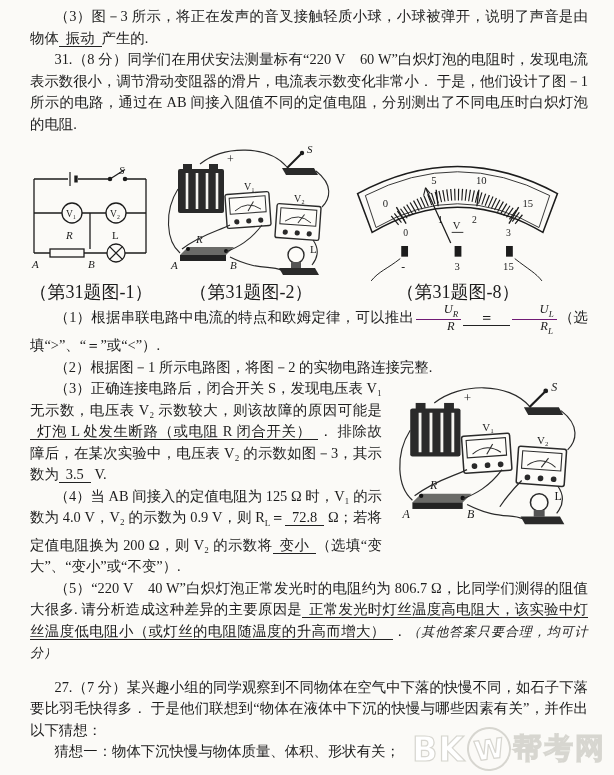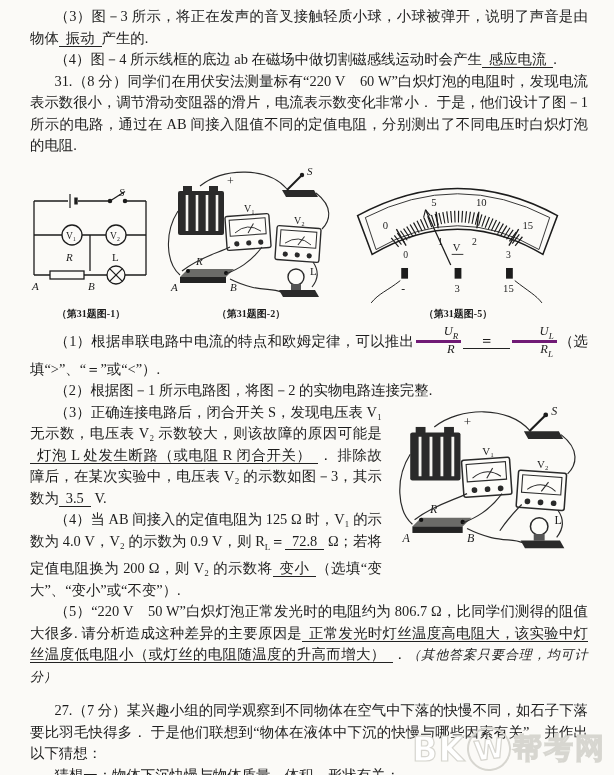--- a/index.html
+++ b/index.html
@@ -50,7 +50,6 @@
 
     <p class="para"><span>（3）图－3 所示，将正在发声的音叉接触轻质小球，小球被弹开，说明了声音是由物体</span><span class="ans">振动</span><span>产生的.</span></p>
 
-    <p class="para"><span>（4）图－4 所示线框的底边 ab 在磁场中做切割磁感线运动时会产生</span><span class="ans">感应电流</span><span>.</span></p>
 
     <p class="para">31.（8 分）同学们在用伏安法测量标有“220 V　60 W”白炽灯泡的电阻时，发现电流表示数很小，调节滑动变阻器的滑片，电流表示数变化非常小． 于是，他们设计了图－1 所示的电路，通过在 AB 间接入阻值不同的定值电阻，分别测出了不同电压时白炽灯泡的电阻.</p>
 

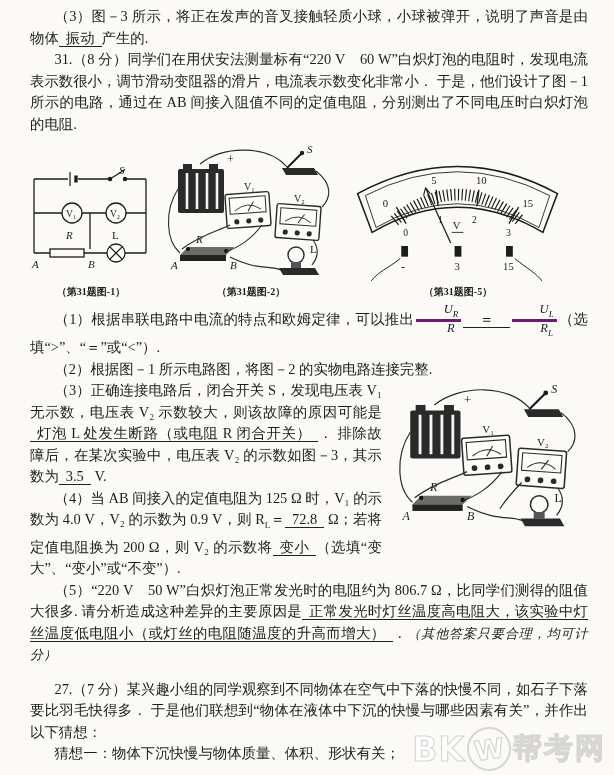--- a/index.html
+++ b/index.html
@@ -21,7 +21,7 @@
   .frac .fden{display:block;padding:0 3px;}
   .figrow{display:flex;align-items:flex-end;justify-content:flex-start;gap:8px;margin:4px 0 2px -6px;height:162px;}
   .figbox{display:flex;flex-direction:column;align-items:center;}
-  .figcap{font-size:10px;line-height:18px;white-space:nowrap;font-weight:bold;}
+  .figcap{font-size:18px;line-height:18px;white-space:nowrap;}
   .ansfig{float:right;width:196px;margin:2px 0 4px 10px;display:flex;flex-direction:column;align-items:center;}
   svg{display:block;}
   svg text{font-family:"Liberation Serif","DejaVu Serif",serif;fill:#1c1c1c;}

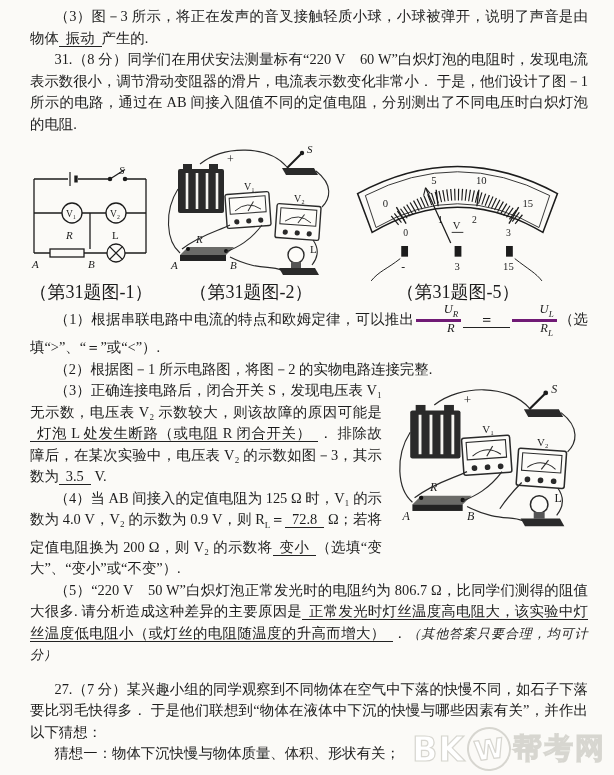--- a/index.html
+++ b/index.html
@@ -179,7 +179,7 @@
             <path d="M176,119 C190,130 198,134 204,142"></path>
           </g>
         </svg>
-        <div class="figcap">（第31题图-5）</div>
+        <div class="figcap">（第31题图-8）</div>
       </div>
     </div>
 

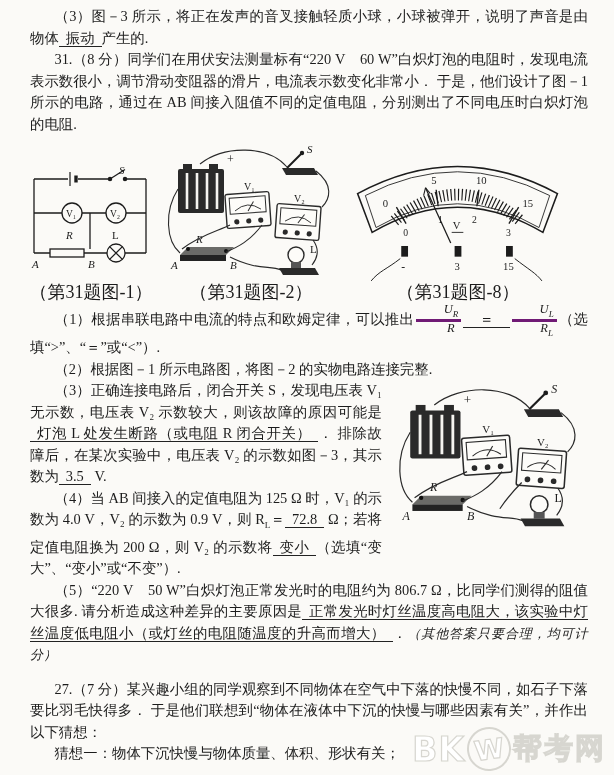--- a/index.html
+++ b/index.html
@@ -17,7 +17,7 @@
   sub{font-size:9px;}
   .note{font-size:13px;font-style:italic;letter-spacing:.5px;}
   .frac{display:inline-block;vertical-align:-8px;text-align:center;line-height:1.02;font-size:12.5px;font-style:italic;margin:0 2px;}
-  .frac .fnum{display:block;border-bottom:3px solid #701a75;padding:0 3px;}
+  .frac .fnum{display:block;border-bottom:1px solid #701a75;padding:0 3px;}
   .frac .fden{display:block;padding:0 3px;}
   .figrow{display:flex;align-items:flex-end;justify-content:flex-start;gap:8px;margin:4px 0 2px -6px;height:162px;}
   .figbox{display:flex;flex-direction:column;align-items:center;}

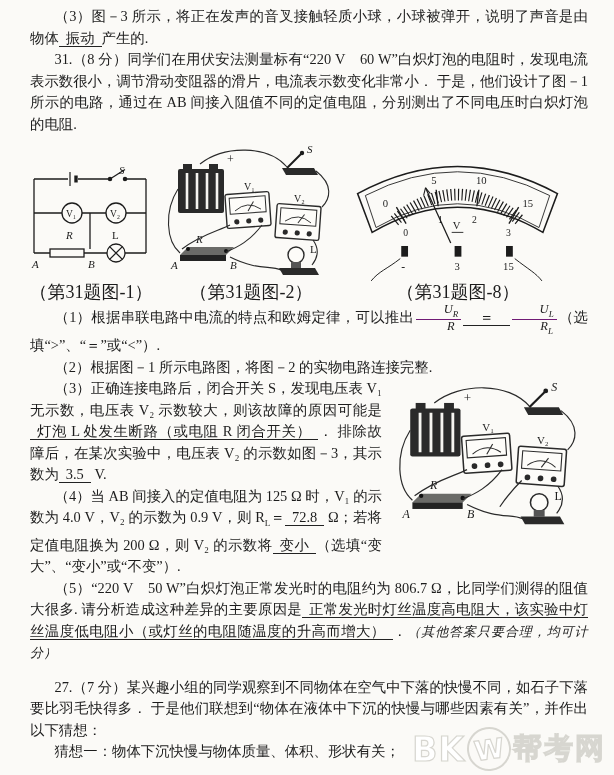--- a/index.html
+++ b/index.html
@@ -254,7 +254,7 @@
 
     <p class="para"><span>（4）当 AB 间接入的定值电阻为 125 Ω 时，V₁ 的示数为 4.0 V，V₂ 的示数为 0.9 V，则 R</span><sub>L</sub><span>＝</span><span class="ans">72.8</span> <span>Ω；若将定值电阻换为 200 Ω，则 V₂ 的示数将</span><span class="ans">变小</span><span>（选填“变大”、“变小”或“不变”）.</span></p>
 
-    <p class="para clr"><span>（5）“220 V　50 W”白炽灯泡正常发光时的电阻约为 806.7 Ω，比同学们测得的阻值大很多. 请分析造成这种差异的主要原因是</span><span class="ans">正常发光时灯丝温度高电阻大，该实验中灯丝温度低电阻小（或灯丝的电阻随温度的升高而增大）</span><span>．</span><span class="note">（其他答案只要合理，均可计分）</span></p>
+    <p class="para clr"><span>（5）“220 V　40 W”白炽灯泡正常发光时的电阻约为 806.7 Ω，比同学们测得的阻值大很多. 请分析造成这种差异的主要原因是</span><span class="ans">正常发光时灯丝温度高电阻大，该实验中灯丝温度低电阻小（或灯丝的电阻随温度的升高而增大）</span><span>．</span><span class="note">（其他答案只要合理，均可计分）</span></p>
 
     <div class="spacer"></div>
 

